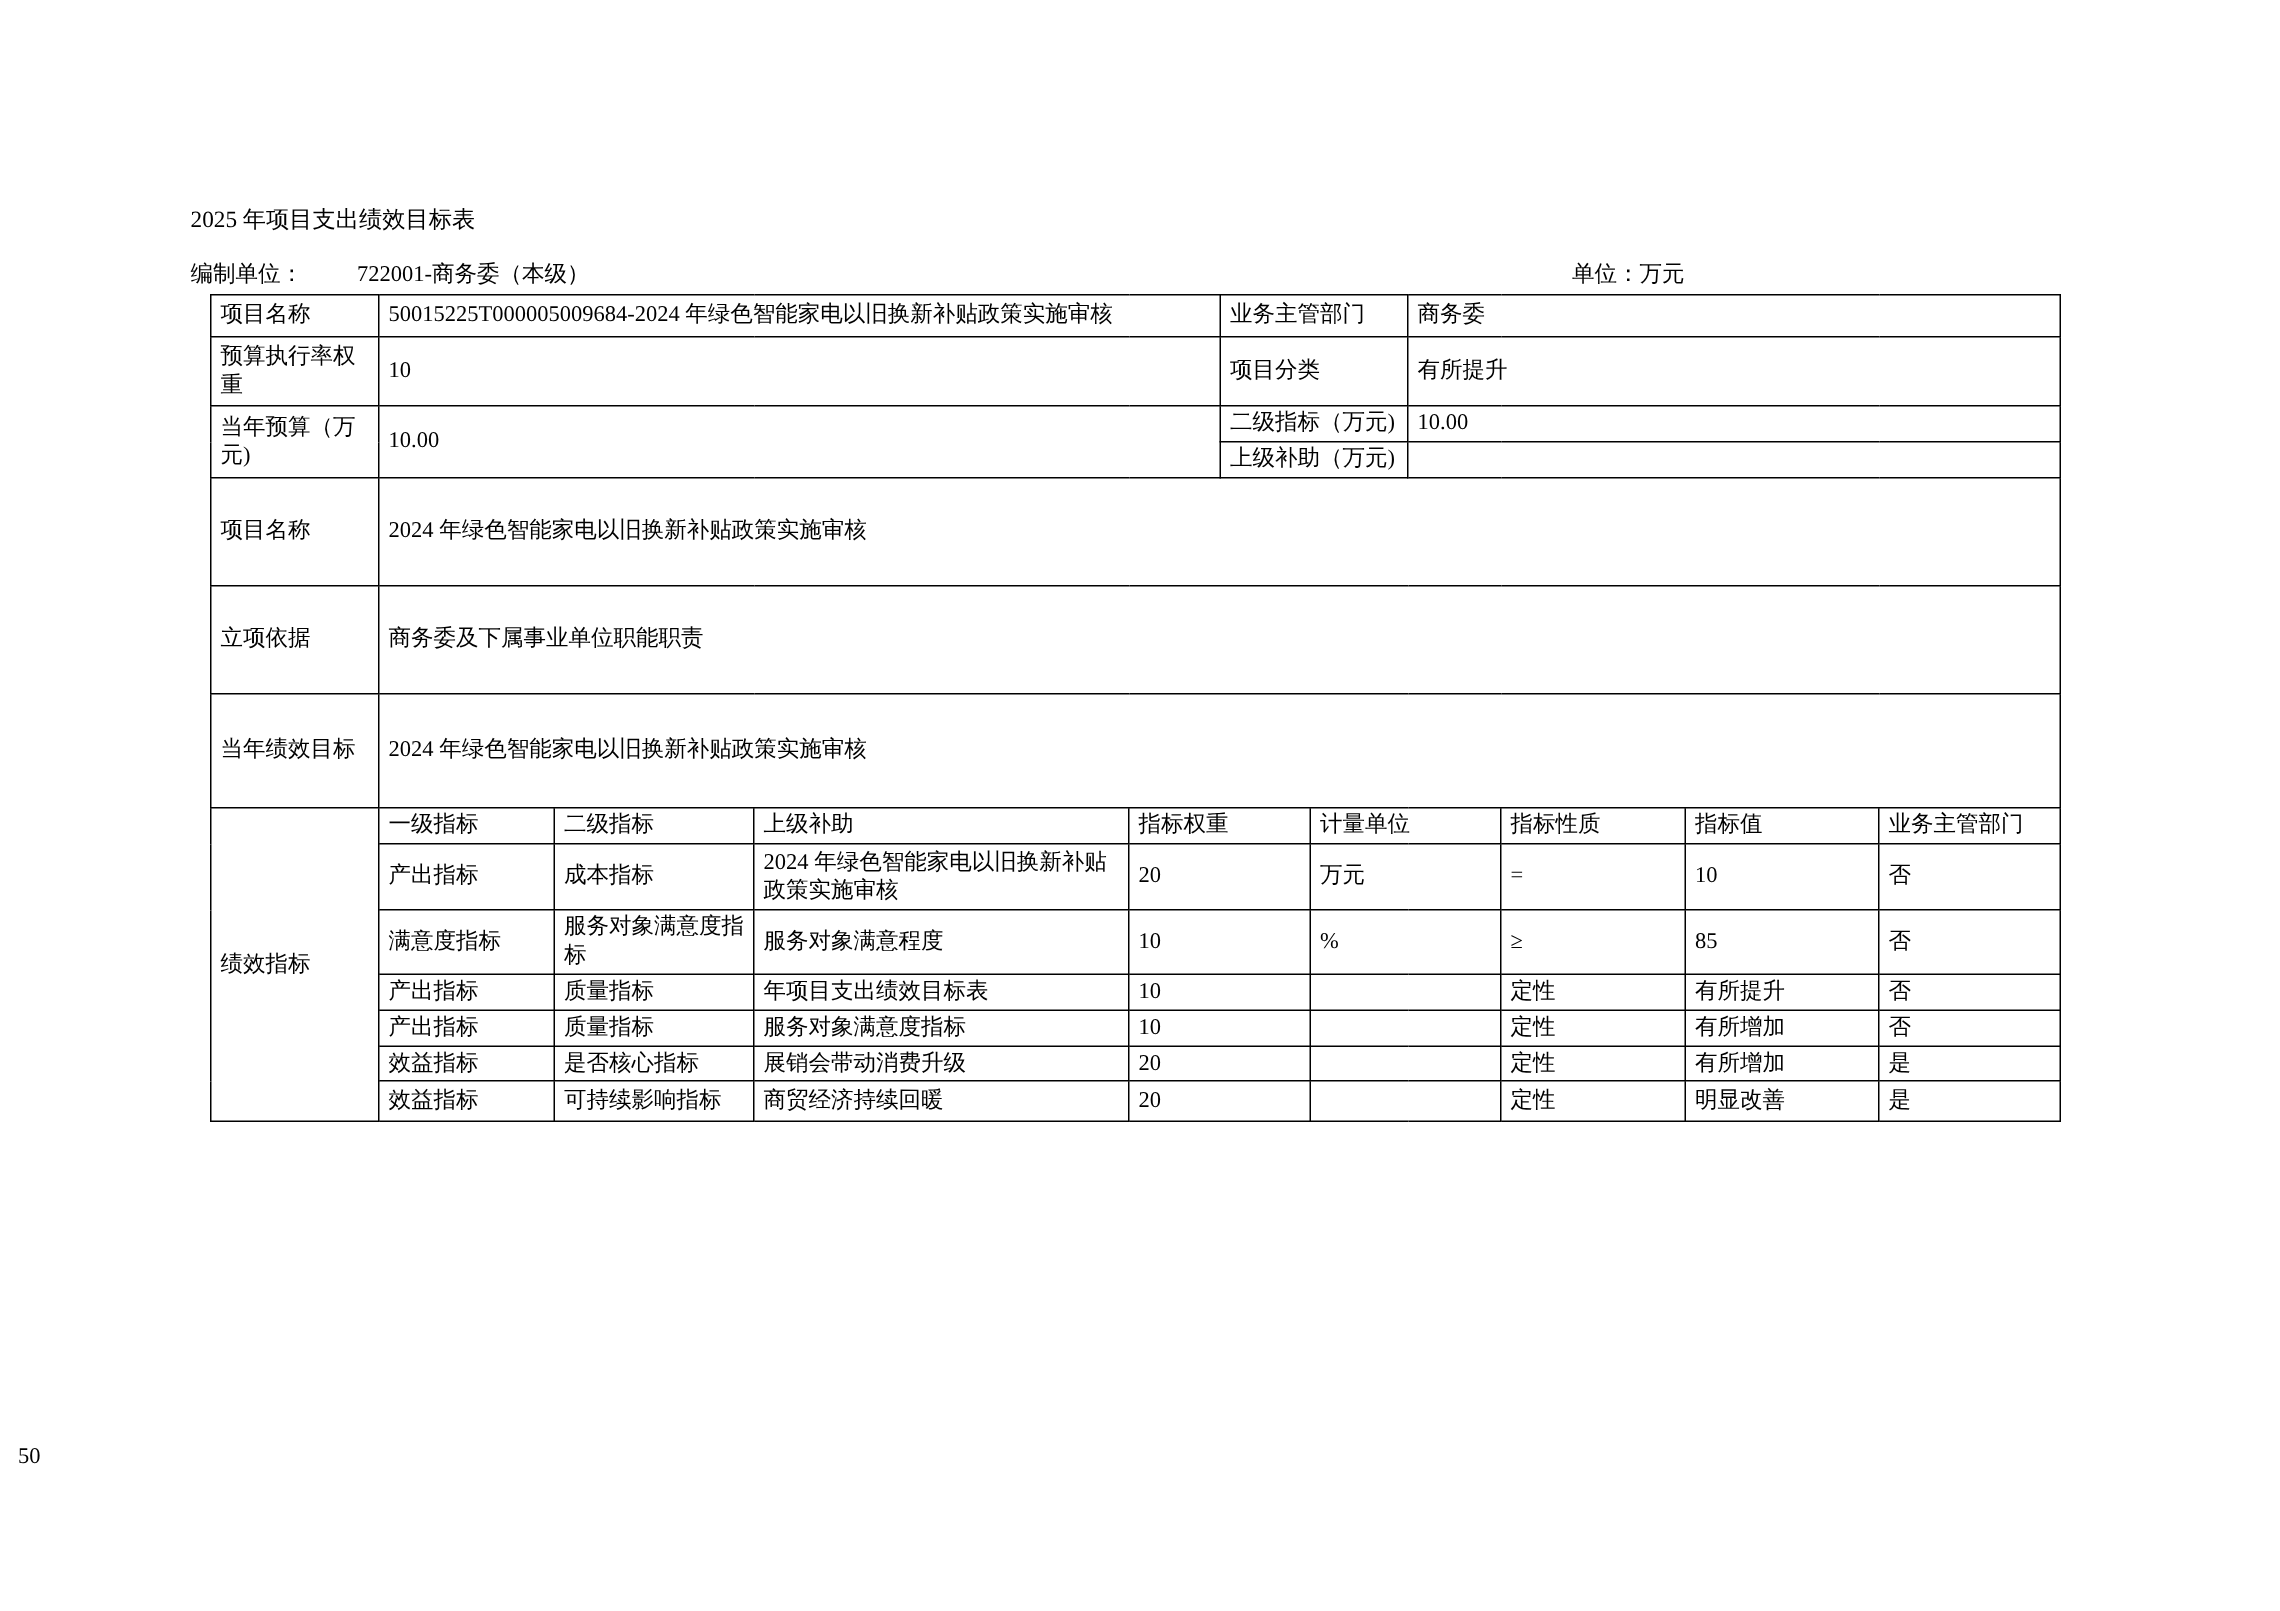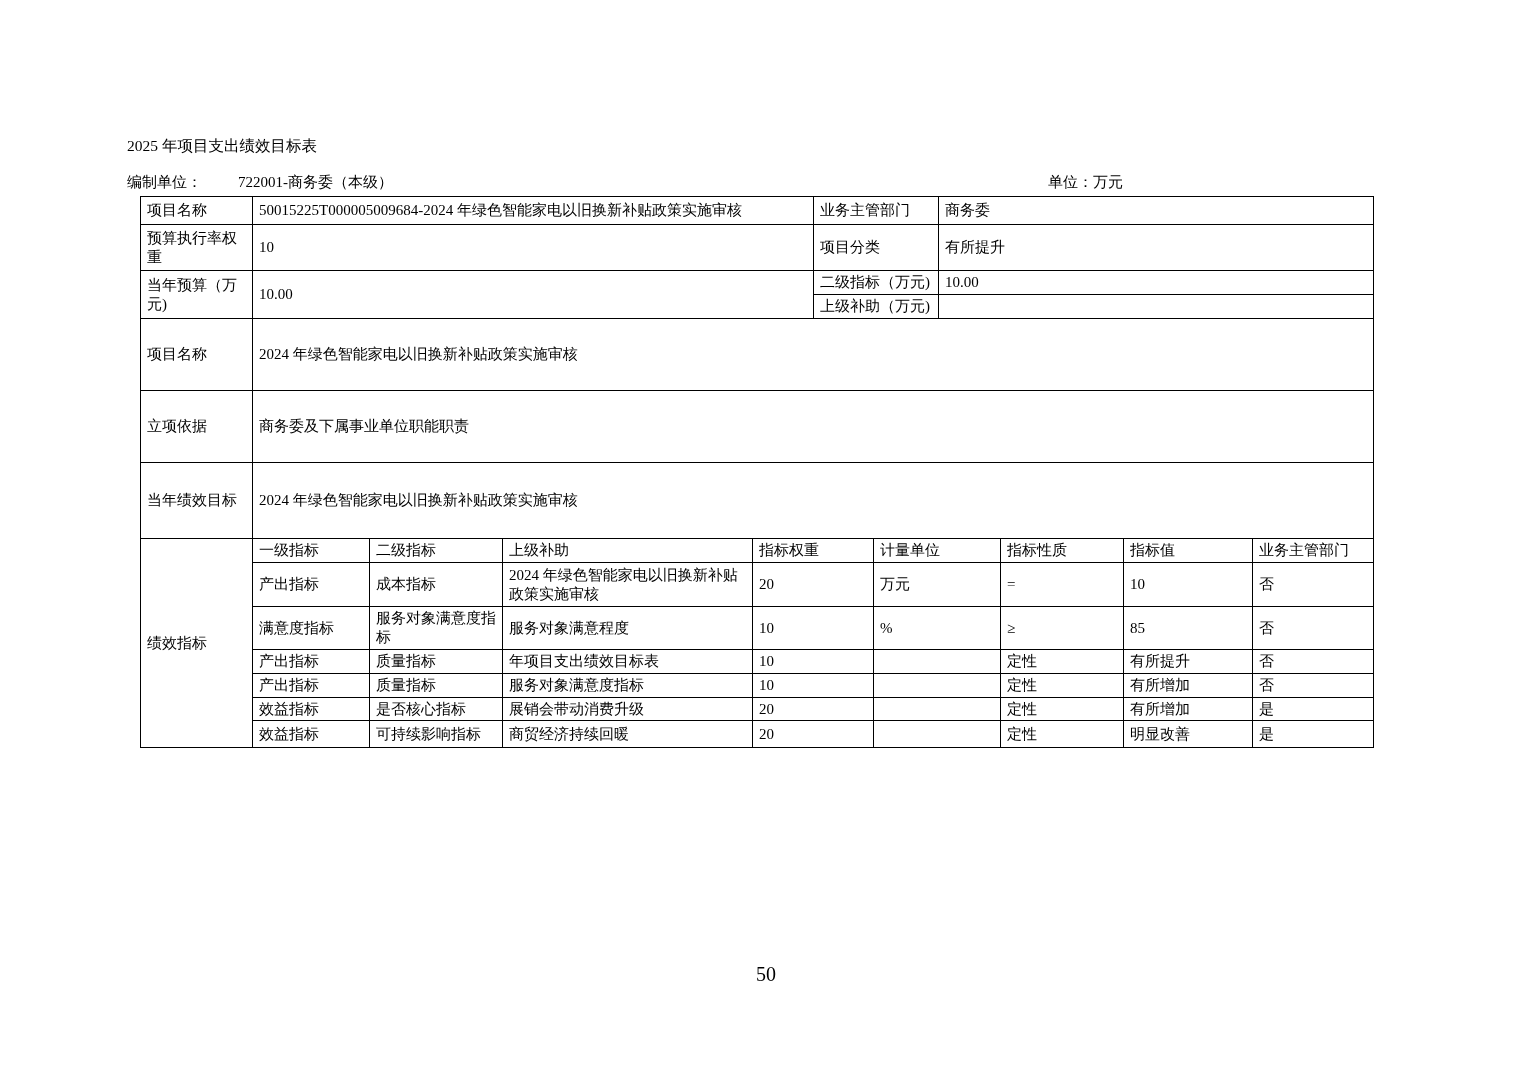--- a/index.html
+++ b/index.html
@@ -50,8 +50,7 @@
     left: 12px;
     right: 0;
     top: 963px;
-    text-align: center;
-    font-size: 20px;
+    font-size: 15px;
   }
 </style>
 </head>

